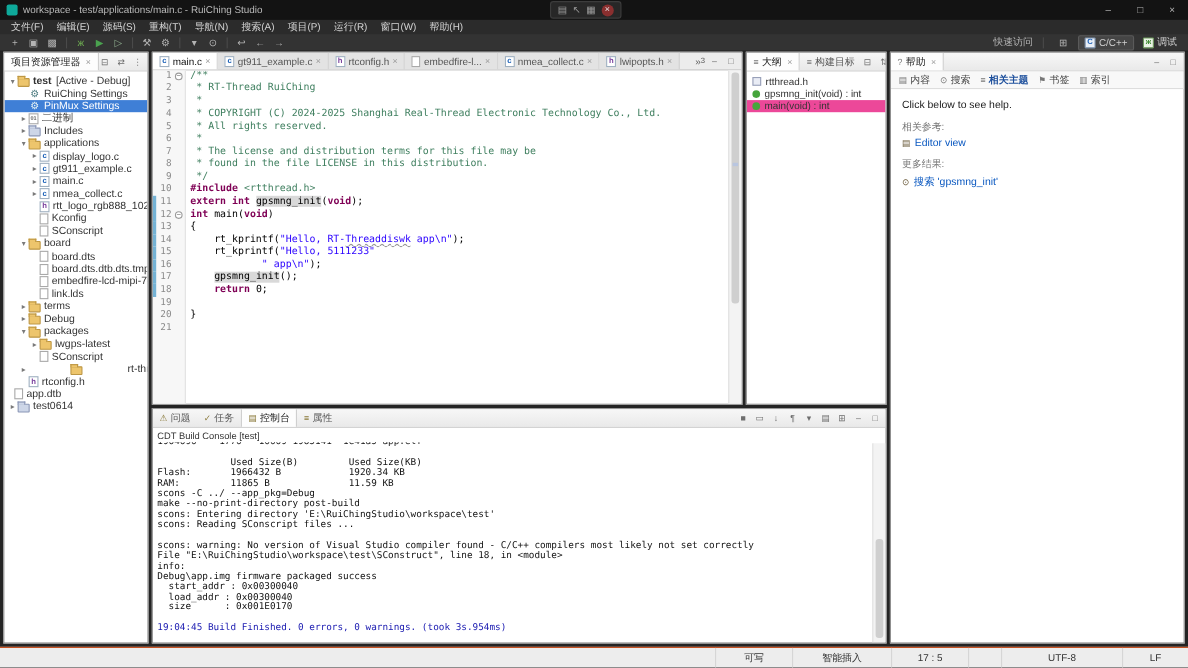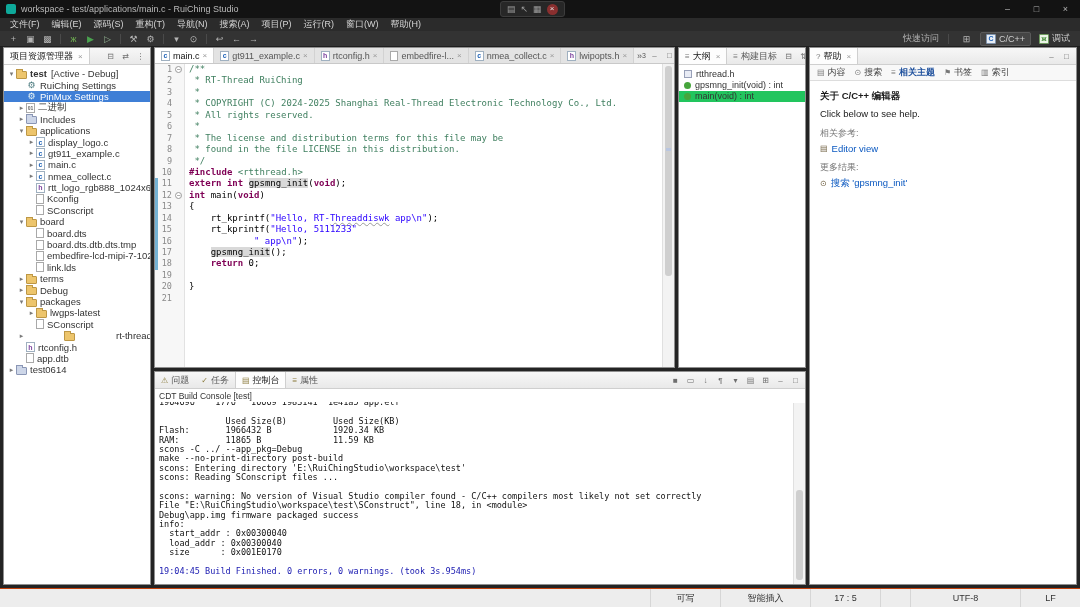--- a/index.html
+++ b/index.html
@@ -37,7 +37,7 @@
   
   .main { height:541px; display:flex; gap:3px; padding:0 3px 3px; background:#242424; }
   .panel { background:#ffffff; border:1px solid #8f8f8f; display:flex; flex-direction:column; overflow:hidden; }
-  .explorer { width:148px; flex:none; }
+  .explorer { width:132px; flex:none; }
   .center { flex:1; min-width:0; display:flex; flex-direction:column; gap:3px; }
   .editor-region { flex:1; min-height:0; display:flex; gap:3px; }
   .outline { width:128px; flex:none; }

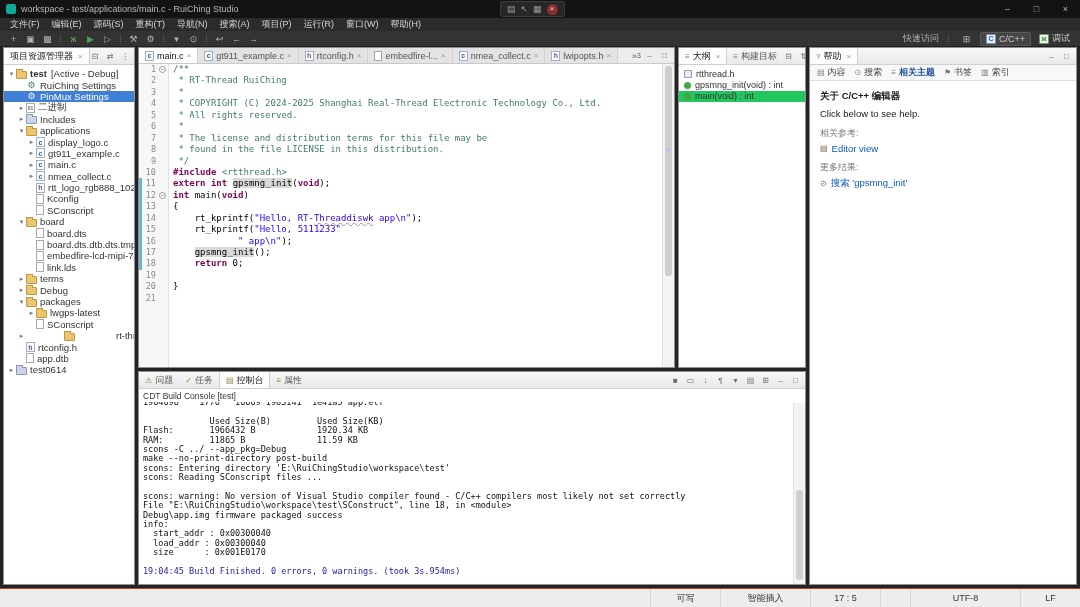--- a/index.html
+++ b/index.html
@@ -108,7 +108,7 @@
   
   .olist { padding-top:3px; flex:1; }
   .orow { display:flex; align-items:center; height:11.4px; font-size:9px; color:#333; white-space:nowrap; padding-left:5px; gap:4px; }
-  .orow.sel { background:#22c55e; }
+  .orow.sel { background:#ec4899; }
   .odot { width:7px; height:7px; border-radius:50%; background:#46a53c; flex:none; }
   .oinc { width:8px; height:8px; background:#e9ecf5; border:1px solid #98a0b8; flex:none; }
 

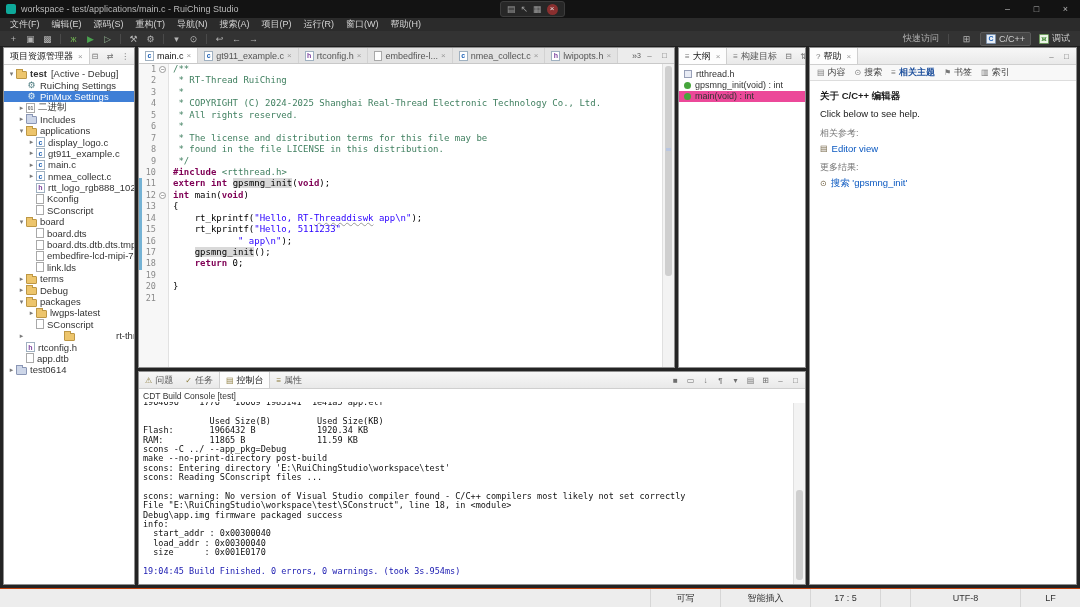--- a/index.html
+++ b/index.html
@@ -656,7 +656,6 @@
         </div>
       </div>
     <div class="help-body" data-name="help-body">
-      <div class="hb-head" data-name="help-heading">关于 C/C++ 编辑器</div>
       <div class="hb-text" data-name="help-subtext">Click below to see help.</div>
       <div class="hb-sec" data-name="help-section-label">相关参考:</div>
       <div class="hlink" data-name="help-link-editor-view">

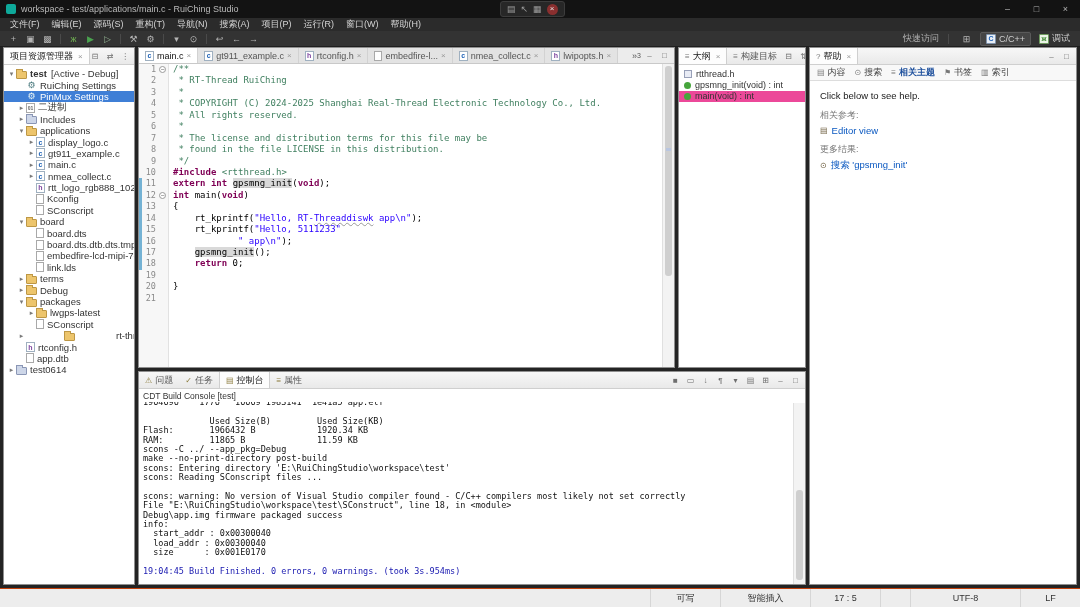--- a/index.html
+++ b/index.html
@@ -354,7 +354,7 @@
           <span class="ic ic-letter h" data-name="h-file-icon">h</span>
           <span class="tlabel" data-name="tree-item-label">rtconfig.h</span>
         </div>
-        <div class="trow" data-name="tree-item" style="padding-left: 13px;">
+        <div class="trow" data-name="tree-item" style="">
           <span class="arrow" data-name="tree-spacer"></span>
           <span class="ic ic-file" data-name="file-icon"></span>
           <span class="tlabel" data-name="tree-item-label">app.dtb</span>

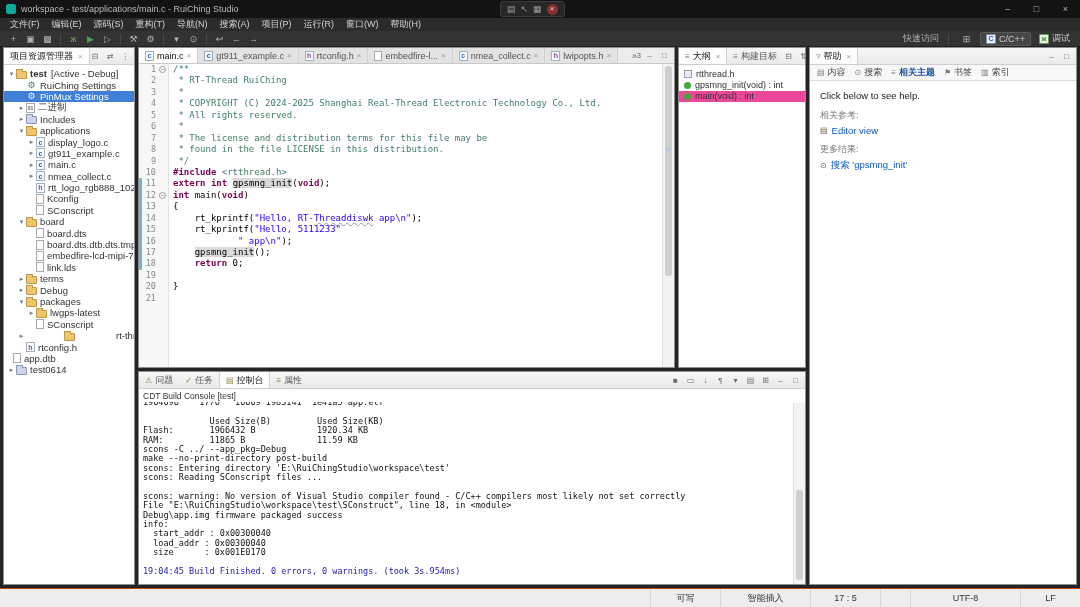--- a/index.html
+++ b/index.html
@@ -607,8 +607,8 @@
           <div class="cline" data-name="console-line"></div>
           <div class="cline" data-name="console-line">scons: warning: No version of Visual Studio compiler found - C/C++ compilers most likely not set correctly</div>
           <div class="cline" data-name="console-line">File "E:\RuiChingStudio\workspace\test\SConstruct", line 18, in &lt;module&gt;</div>
+          <div class="cline" data-name="console-line">info:</div>
           <div class="cline" data-name="console-line">Debug\app.img firmware packaged success</div>
-          <div class="cline" data-name="console-line">info:</div>
           <div class="cline" data-name="console-line">  start_addr : 0x00300040</div>
           <div class="cline" data-name="console-line">  load_addr : 0x00300040</div>
           <div class="cline" data-name="console-line">  size      : 0x001E0170</div>

